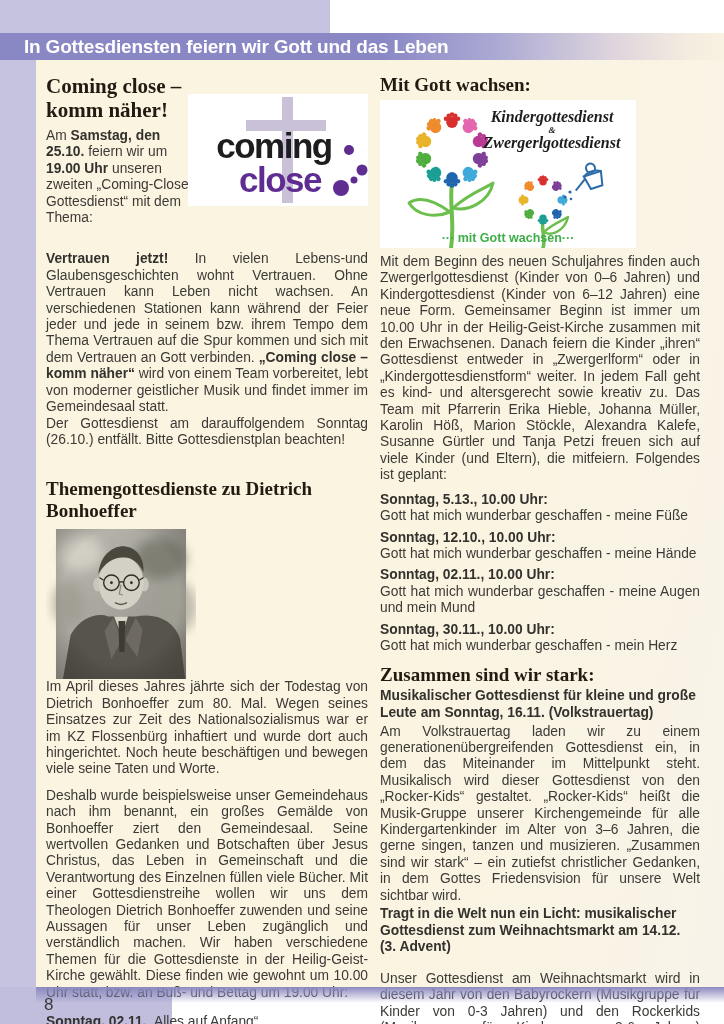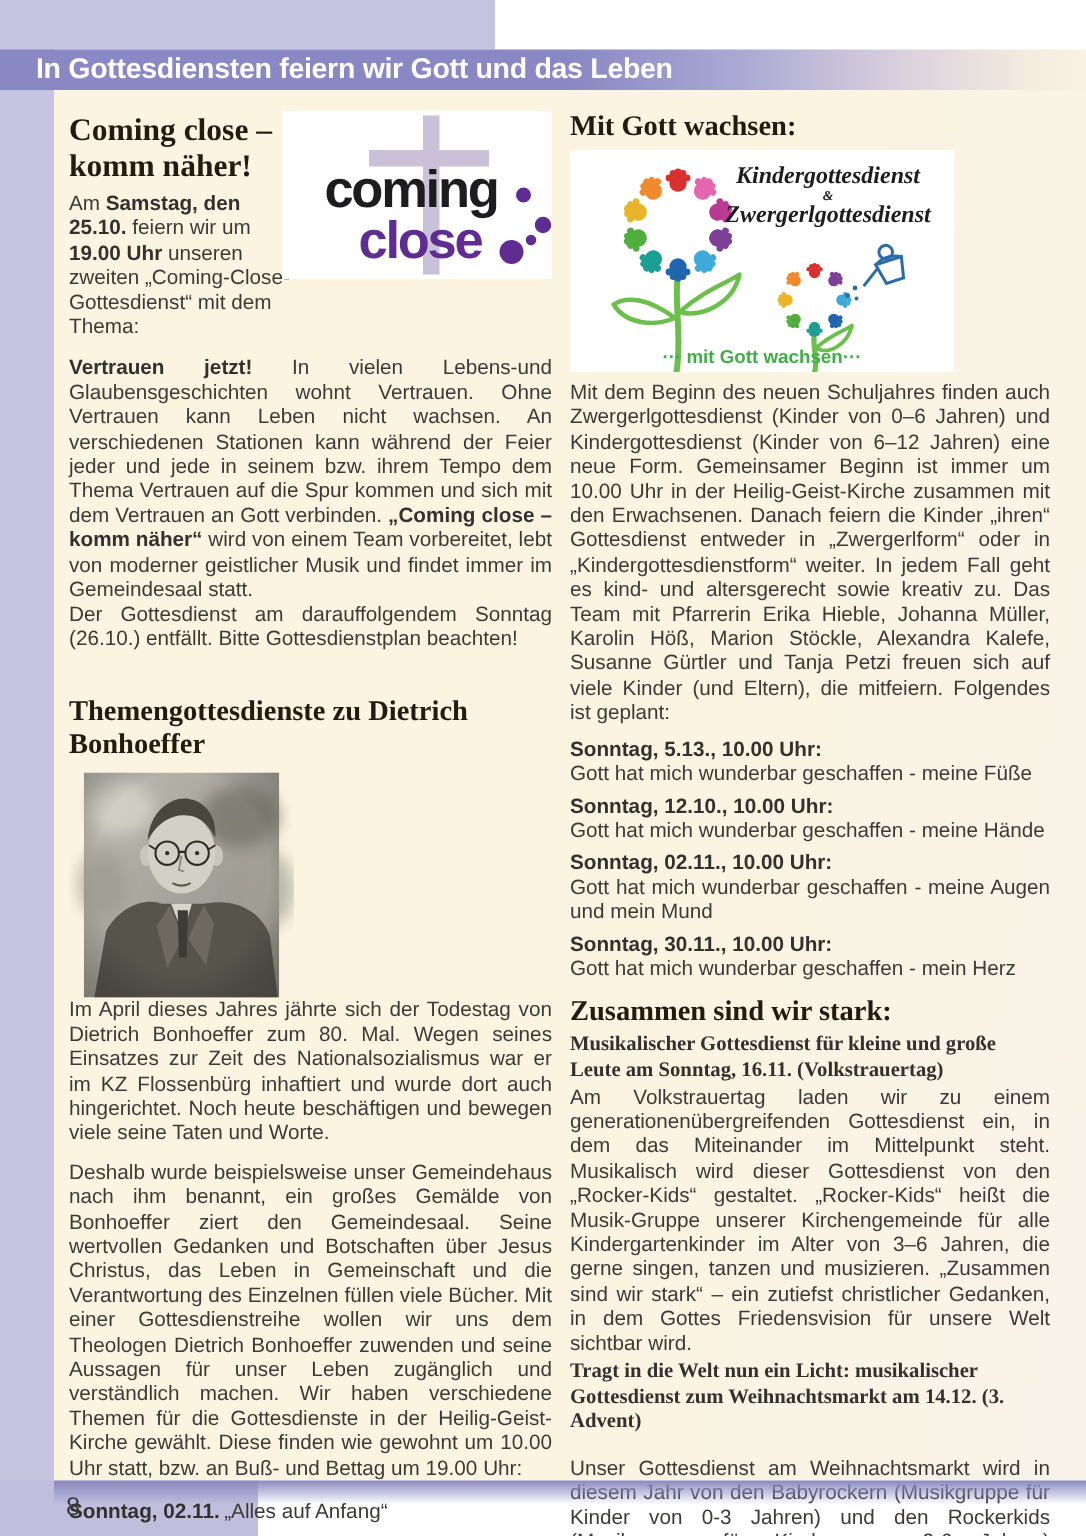--- a/index.html
+++ b/index.html
@@ -39,7 +39,7 @@
   
   .cc-block{position:relative;min-height:126px;}
   .cc-intro{width:150px;margin-top:6px;text-align:left;}
-  .logo-box{position:absolute;right:0;top:0;width:180px;height:112px;background:#ffffff;}
+  .logo-box{position:absolute;right:0;top:20px;width:180px;height:112px;background:#ffffff;}
 
   .vertrauen{margin-top:11px;}
   .followup{margin-top:0;}

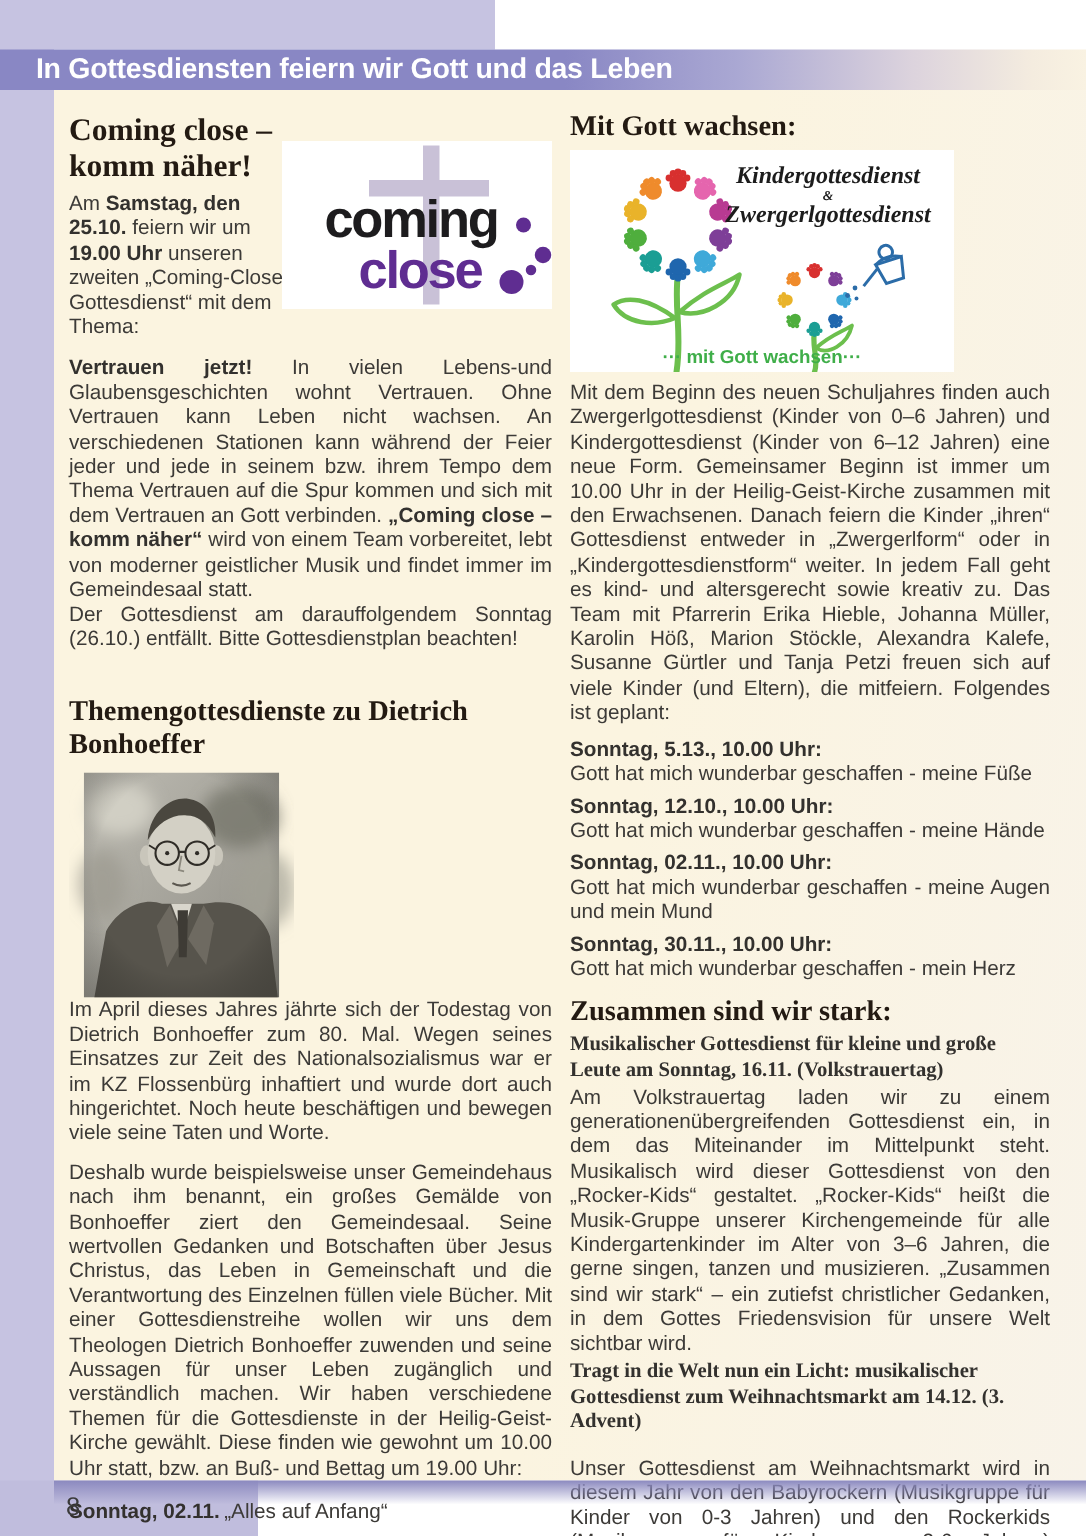--- a/index.html
+++ b/index.html
@@ -41,7 +41,7 @@
   .cc-intro{width:150px;margin-top:6px;text-align:left;}
   .logo-box{position:absolute;right:0;top:20px;width:180px;height:112px;background:#ffffff;}
 
-  .vertrauen{margin-top:11px;}
+  .vertrauen{margin-top:25px;}
   .followup{margin-top:0;}
 
   .themen-head{margin-top:30px;}

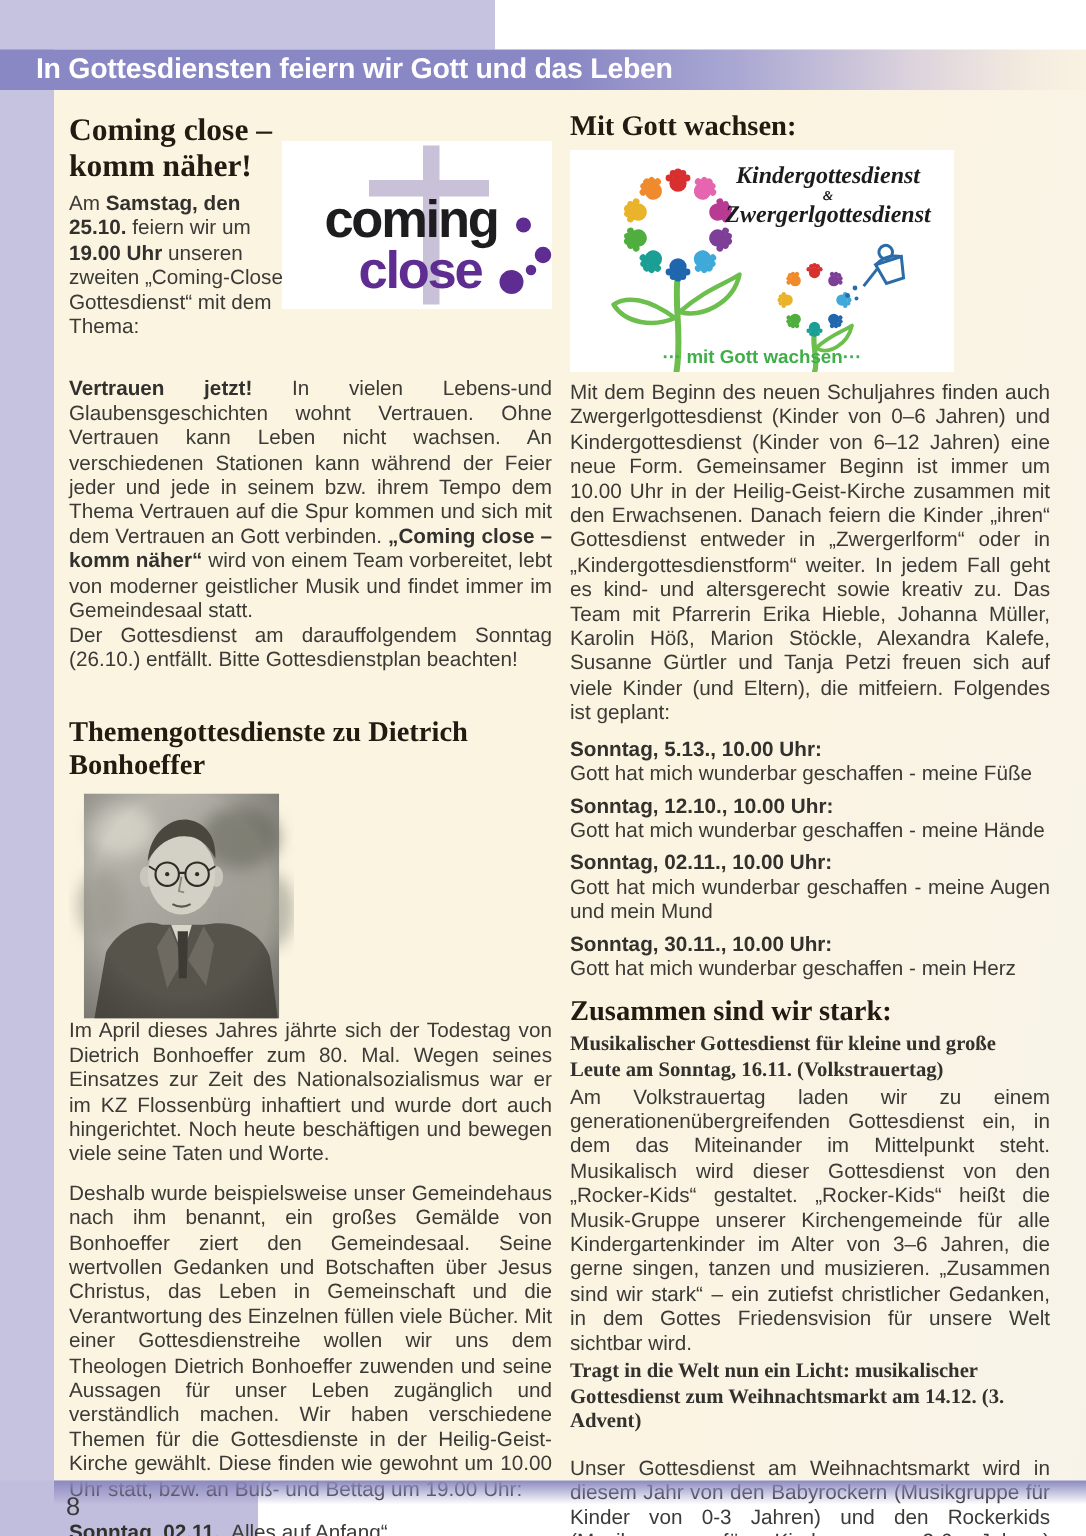--- a/index.html
+++ b/index.html
@@ -63,7 +63,7 @@
   .revent-title{font-size:13.8px;line-height:16.4px;text-align:justify;}
 
   .zus-head{margin-top:10px;}
-  .subhead{font-weight:bold;color:#33312e;font-size:13.8px;line-height:16.6px;text-align:left;margin-top:2px;font-family:Liberation Serif, serif;}
+  .subhead{font-weight:bold;color:#33312e;font-size:13.8px;line-height:16.6px;text-align:left;margin-top:2px;}
   .zus-body1{margin-top:2px;}
   .subhead2{margin-top:2px;}
   .zus-body2{margin-top:15px;}

